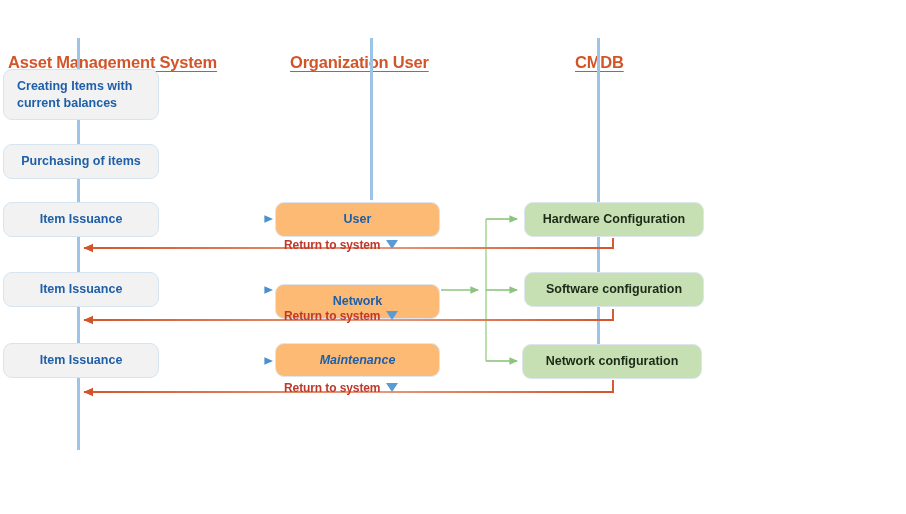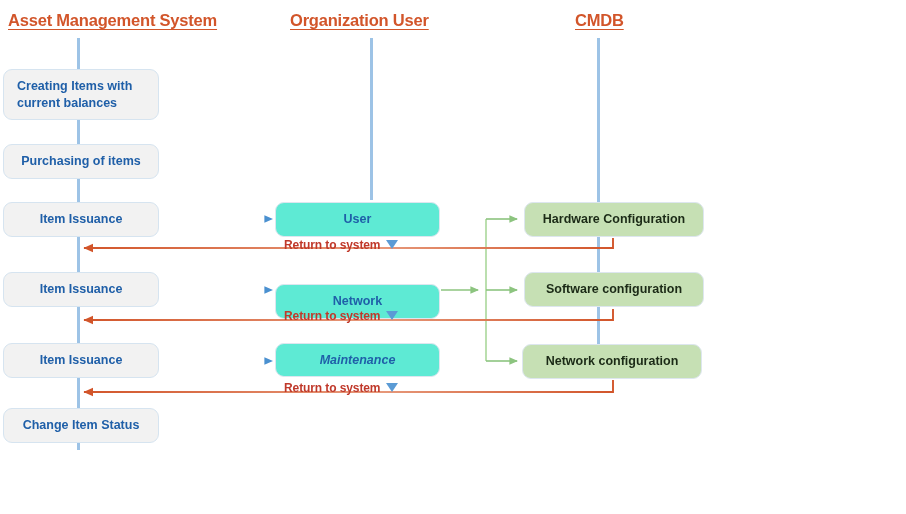--- a/index.html
+++ b/index.html
@@ -27,6 +27,7 @@
     text-underline-offset: 3px;
     white-space: nowrap;
     letter-spacing: -0.2px;
+    margin-top: 42px;
   }
   
   .lifeline {

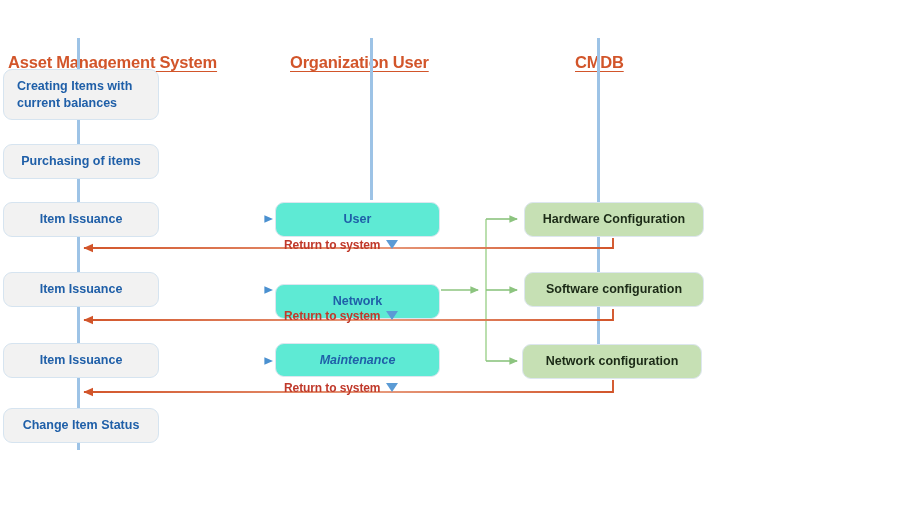--- a/index.html
+++ b/index.html
@@ -60,7 +60,7 @@
     padding-left: 13px;
   }
   .node.mid-node {
-    background: #5eead4;
+    background: #fdba74;
     border: 1px solid #DDE6EF;
     color: #1F5FA8;
   }

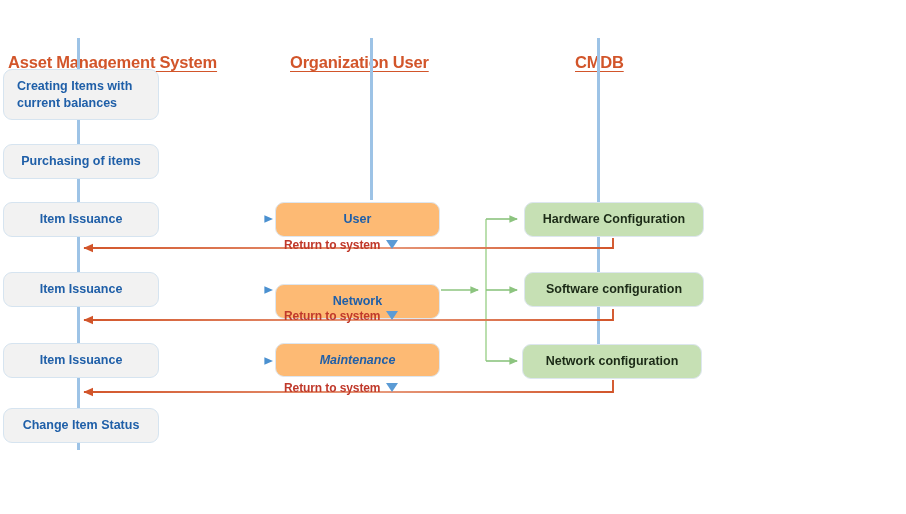--- a/index.html
+++ b/index.html
@@ -154,7 +154,6 @@
 
   <div class="node blue-node" style="left:3px; top:343px; width:156px; height:35px;">Item Issuance</div>
 
-  <div class="node blue-node" style="left:3px; top:408px; width:156px; height:35px;">Change Item Status</div>
 
   <div class="node mid-node" style="left:275px; top:202px; width:165px; height:35px;">User</div>
 

